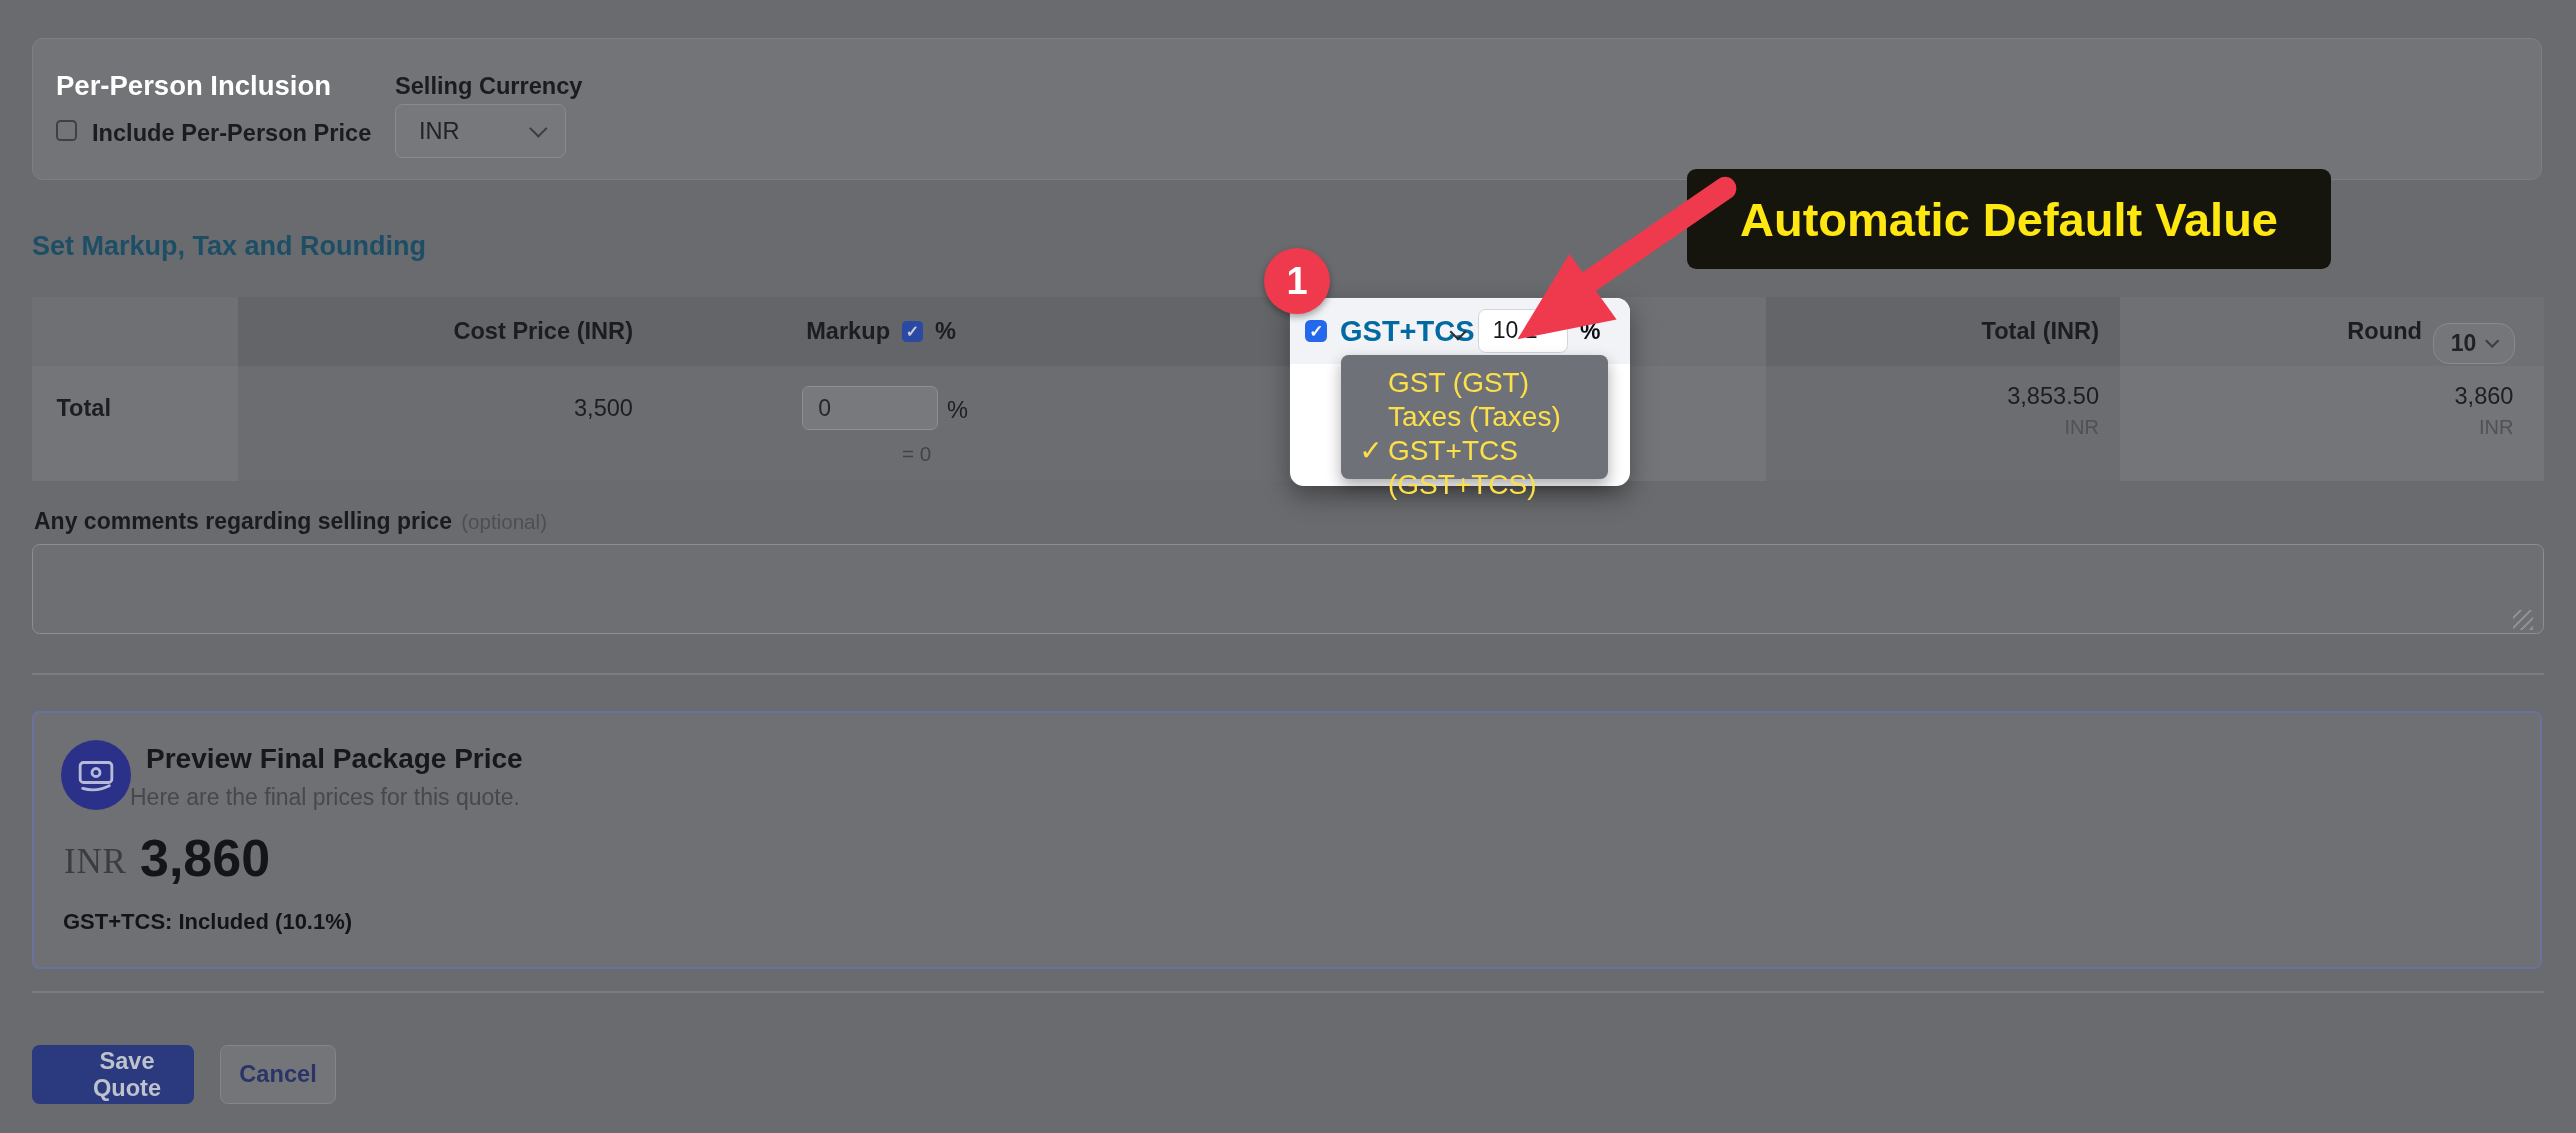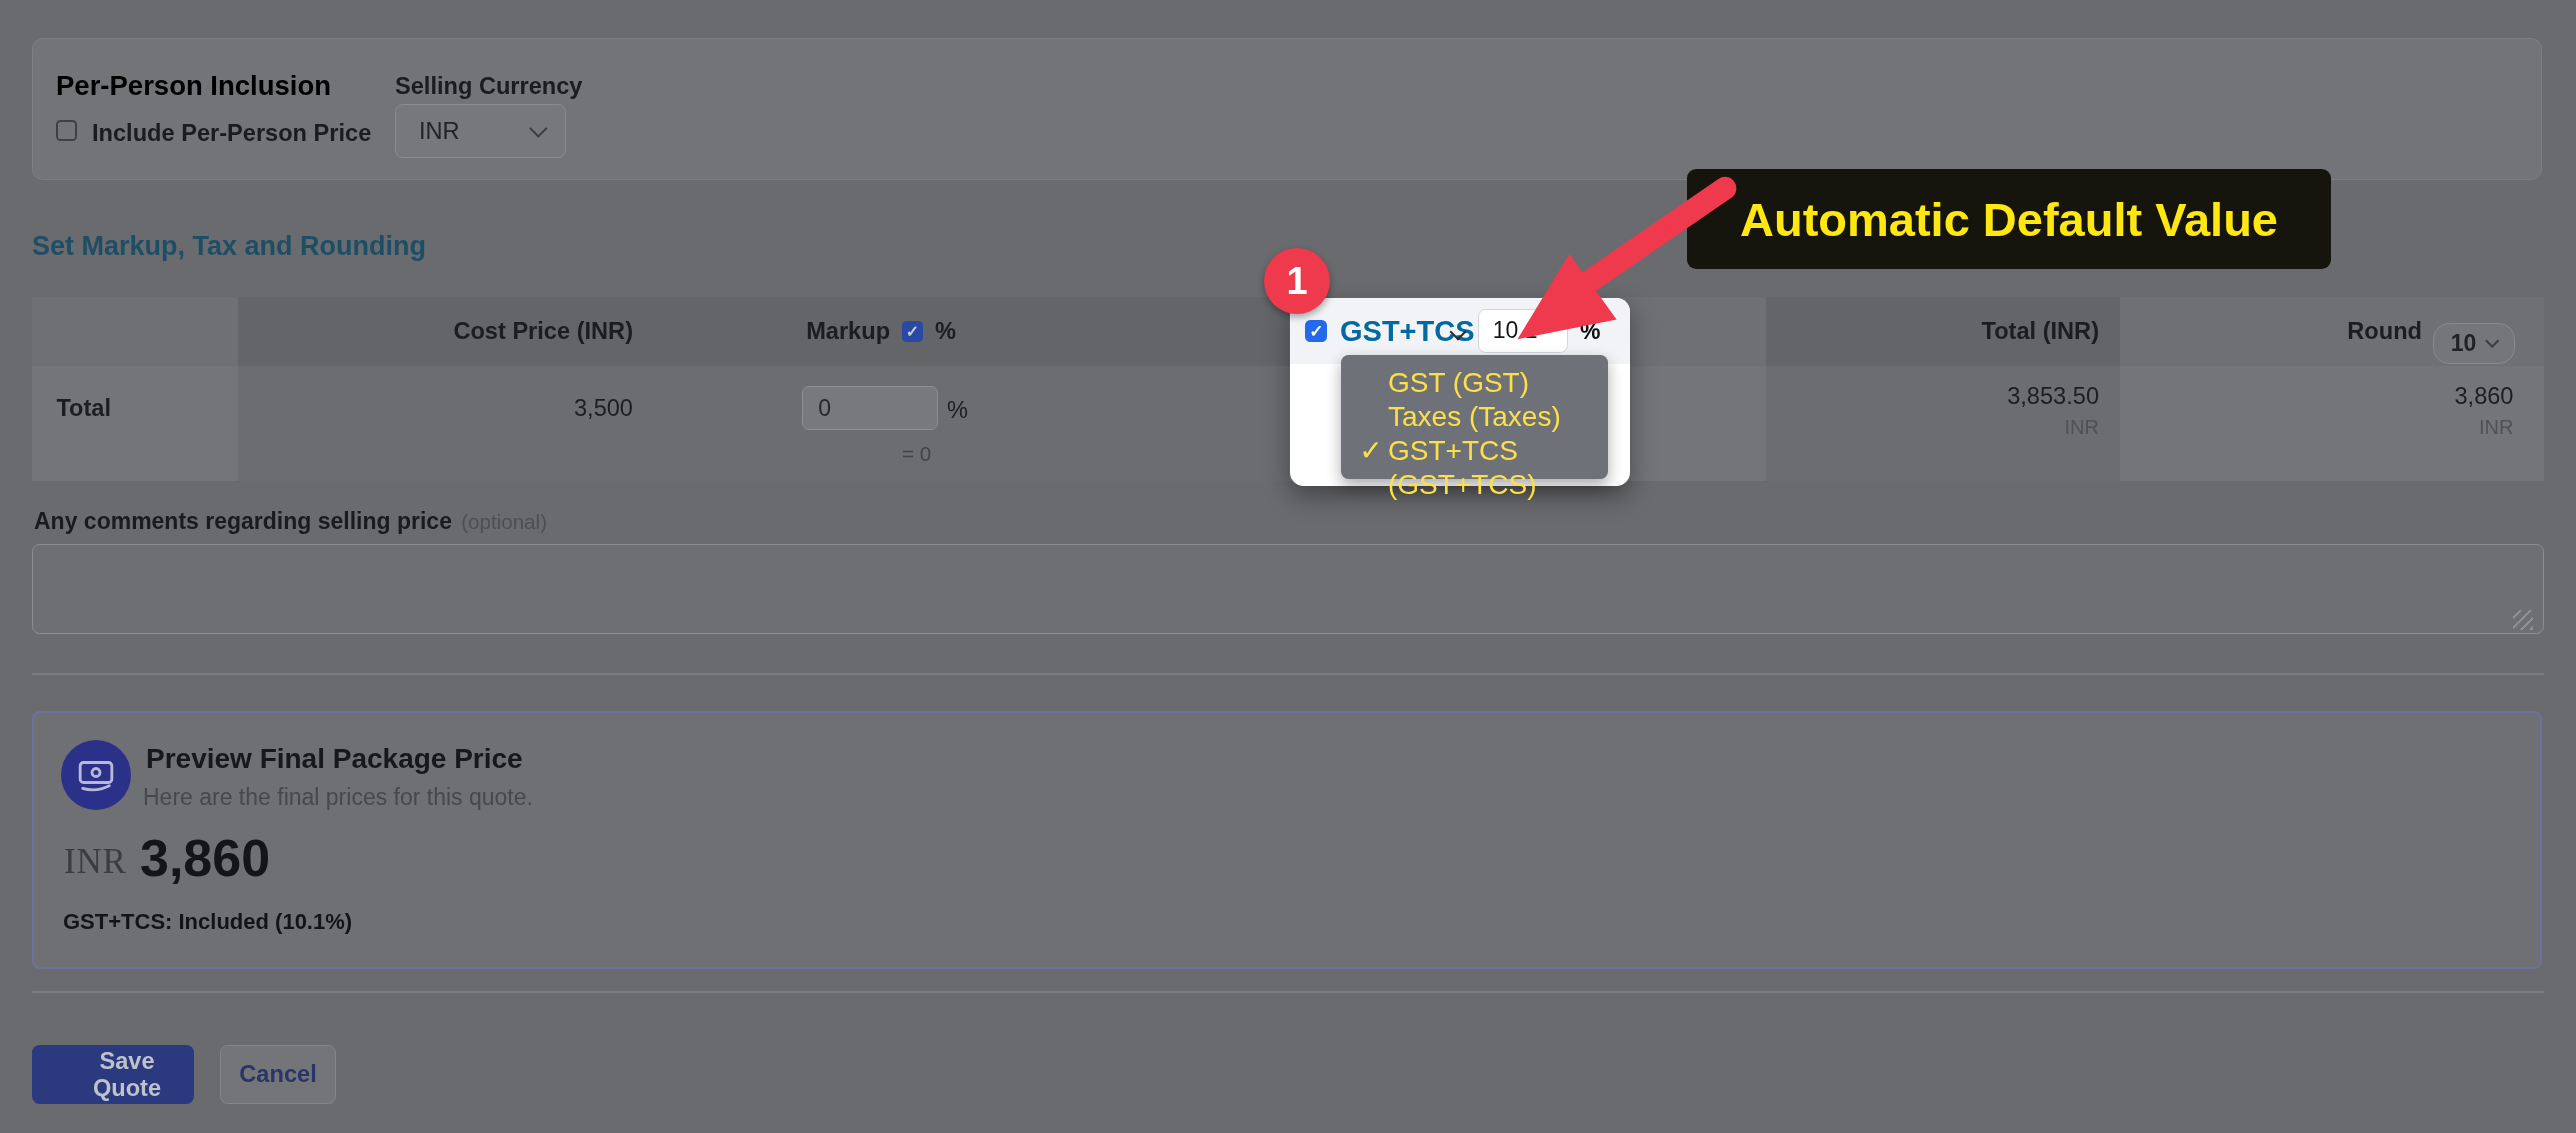--- a/index.html
+++ b/index.html
@@ -14,7 +14,7 @@
     left:32px;top:38px;width:2510px;height:142px;background:#737477;
     border:1.5px solid #7e7f83;border-radius:10.7px;box-sizing:border-box;
   }
-  .panel-title{left:56px;top:70px;font-size:27.5px;font-weight:bold;color:#000000;}
+  .panel-title{left:56px;top:70px;font-size:27.5px;font-weight:bold;color:#ffffff;}
   .cb{width:21.4px;height:21.4px;border:2.3px solid #3f4043;border-radius:4.6px;background:transparent;box-sizing:border-box;}
   .cb-dim-unchecked{left:56px;top:120px;}
   .cb-label{left:92px;top:120px;font-size:23.6px;font-weight:bold;color:#1b1c1f;}

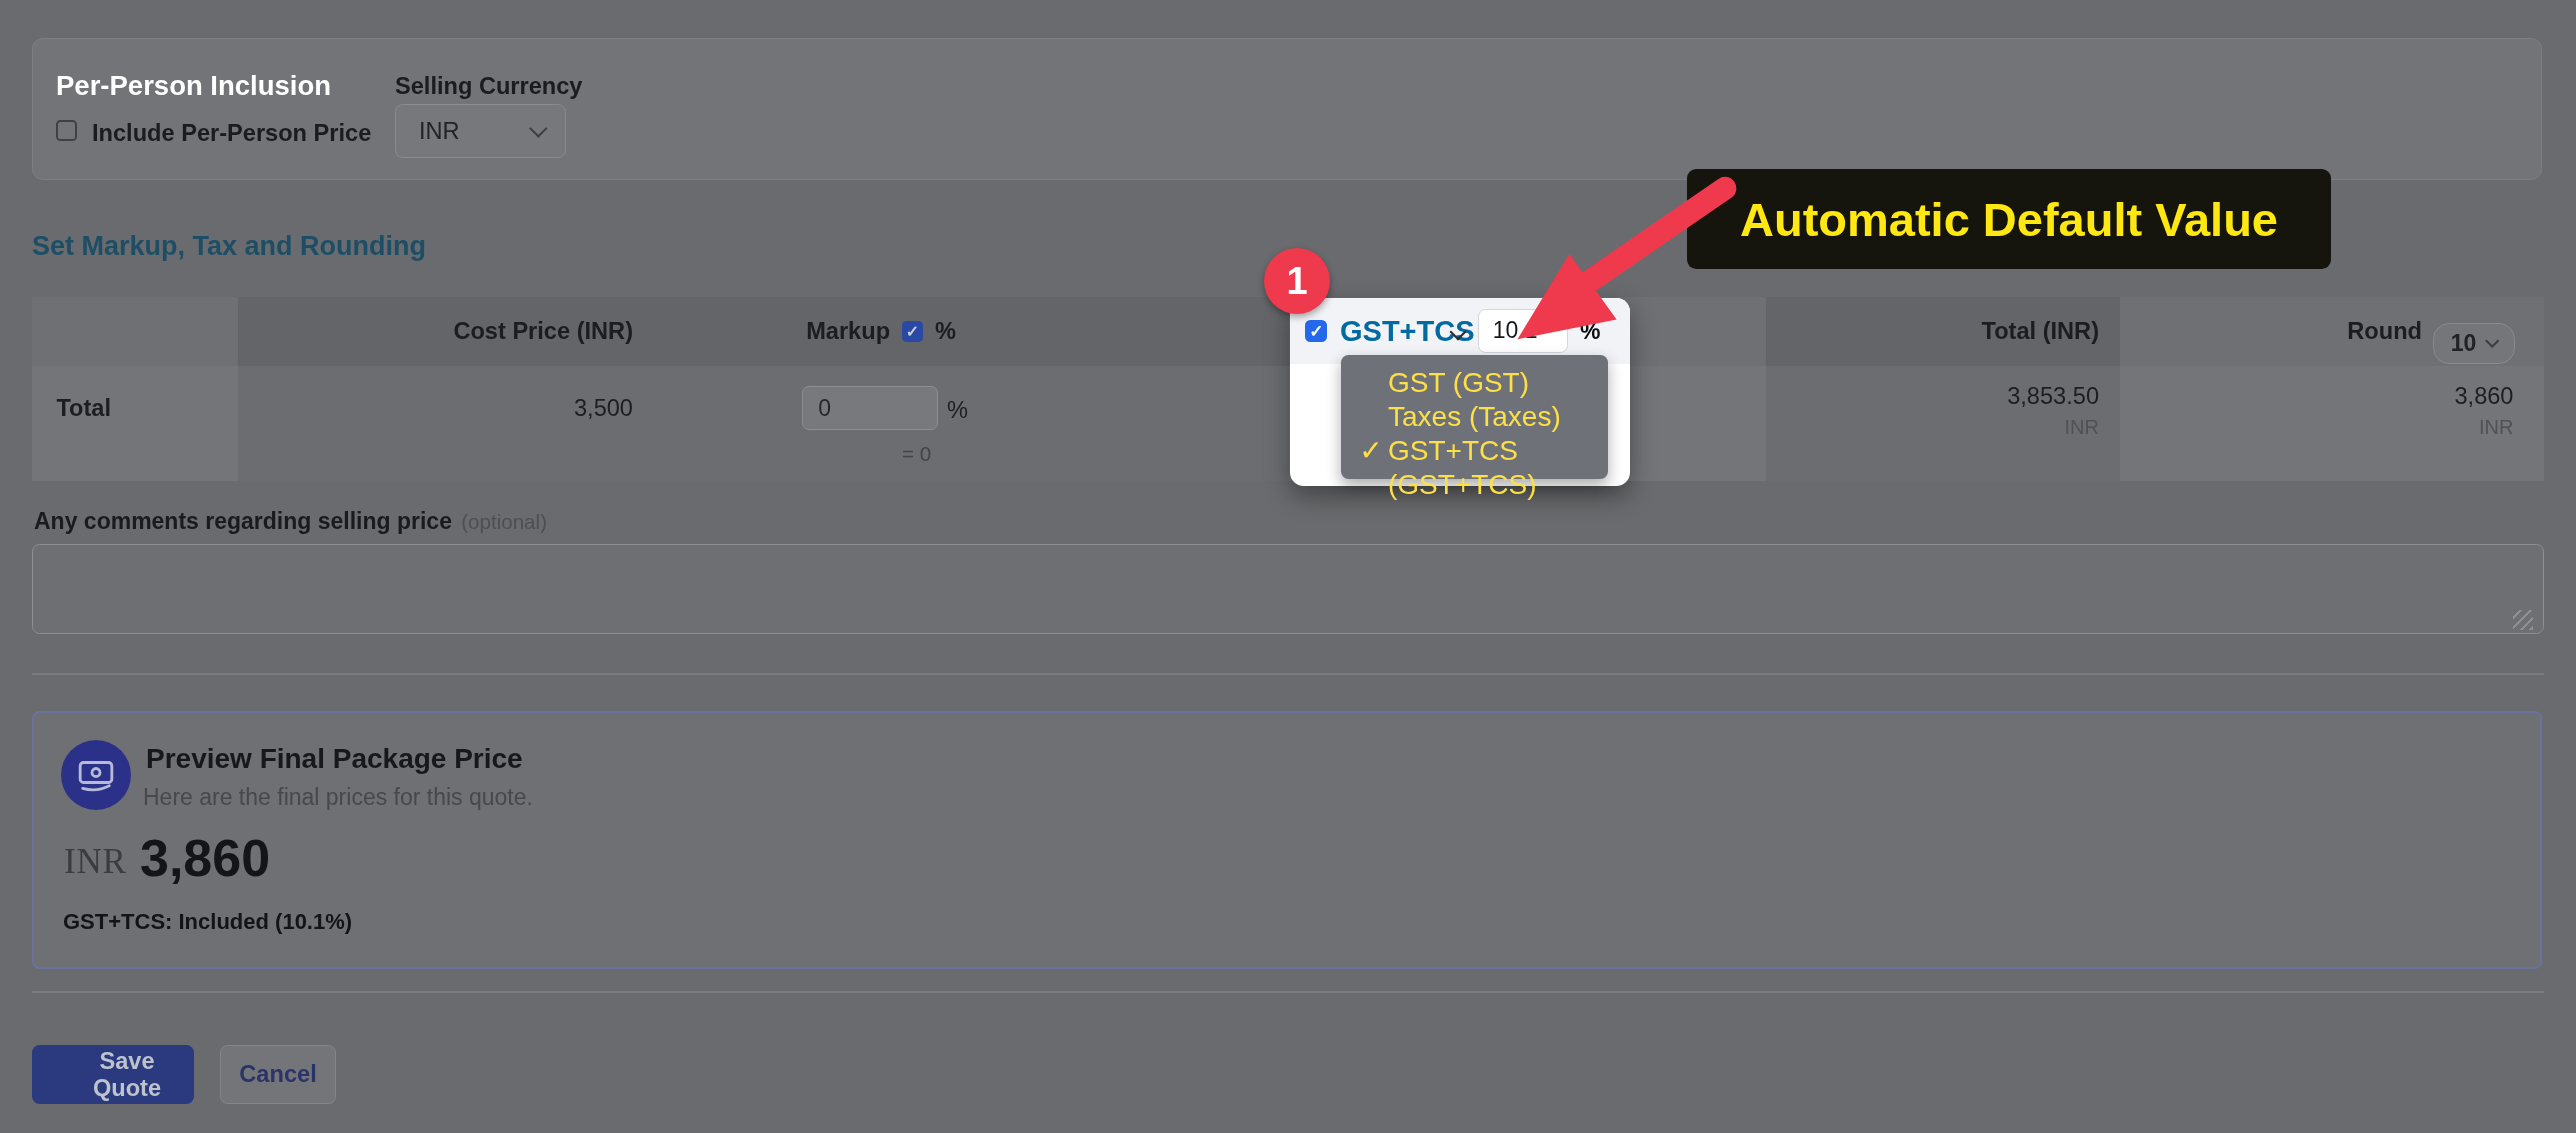--- a/index.html
+++ b/index.html
@@ -70,7 +70,7 @@
   .pv-icon{left:61px;top:740px;width:70px;height:70px;border-radius:50%;background:#2b3188;
     display:flex;align-items:center;justify-content:center;}
   .pv-title{left:146px;top:743px;font-size:28px;font-weight:bold;color:#17181b;}
-  .pv-sub{left:143px;top:784px;font-size:23px;color:#47484c;}
+  .pv-sub{left:130px;top:784px;font-size:23px;color:#47484c;}
   .pv-cur{left:64px;top:842px;font-size:35px;color:#3b3c40;font-family:"Liberation Serif",serif;letter-spacing:0.8px;}
   .pv-amt{left:140px;top:828px;font-size:52px;font-weight:bold;color:#141519;}
   .pv-tax{left:63px;top:909px;font-size:22px;font-weight:bold;color:#131417;}

